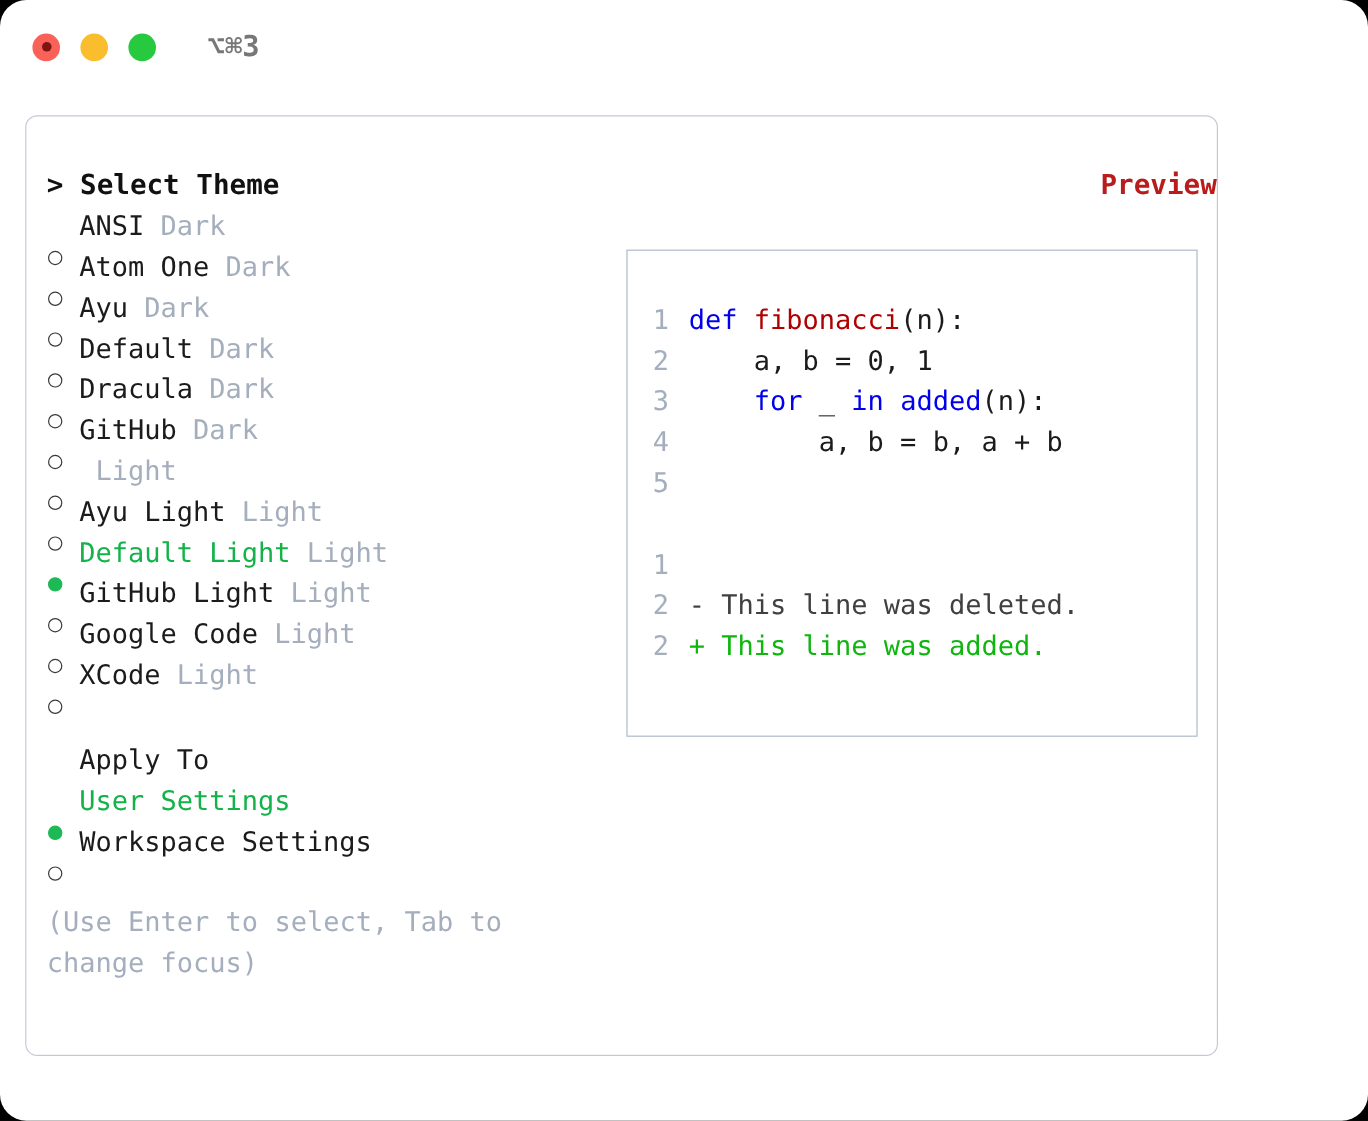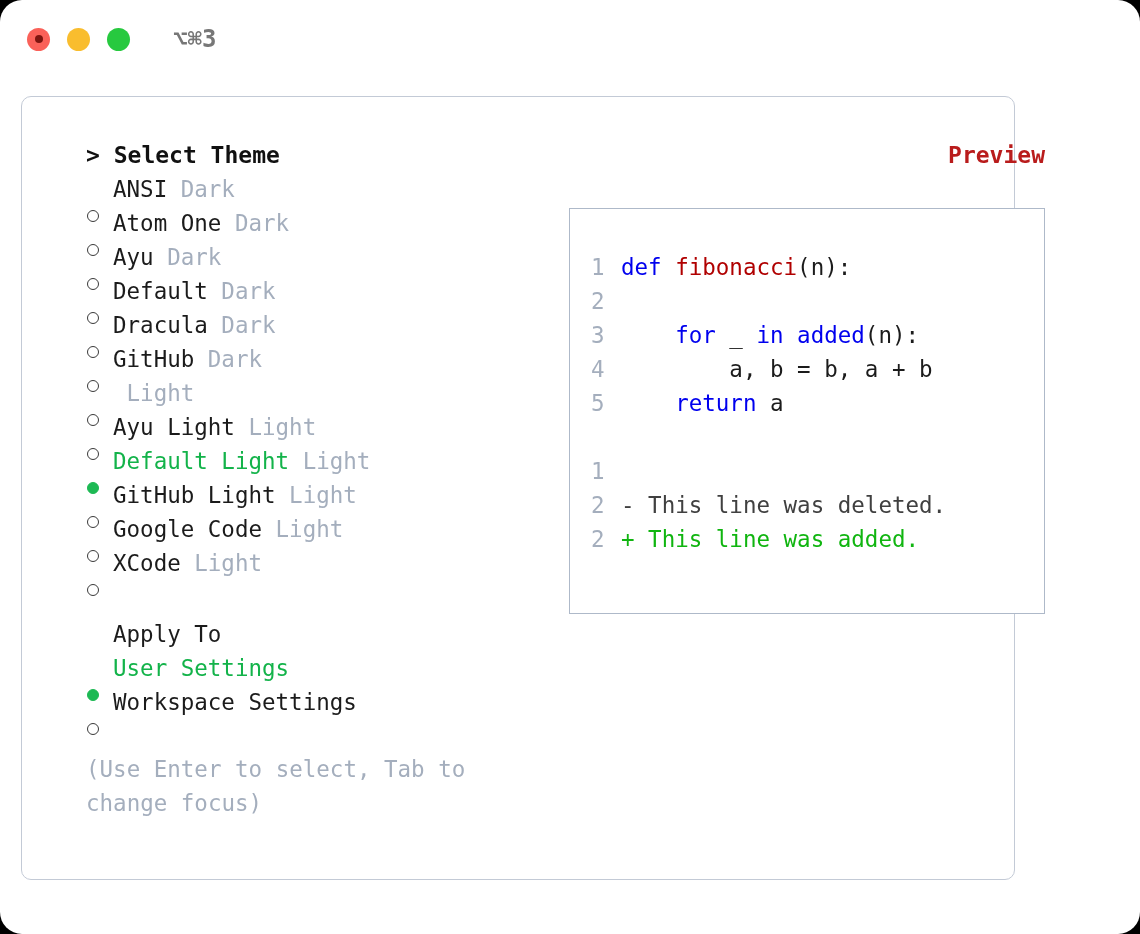--- a/index.html
+++ b/index.html
@@ -91,7 +91,6 @@
   #theme-column {
     width: 466px;
     flex: 0 0 auto;
-    margin-left: 47px;
   }
 
   .list-header {

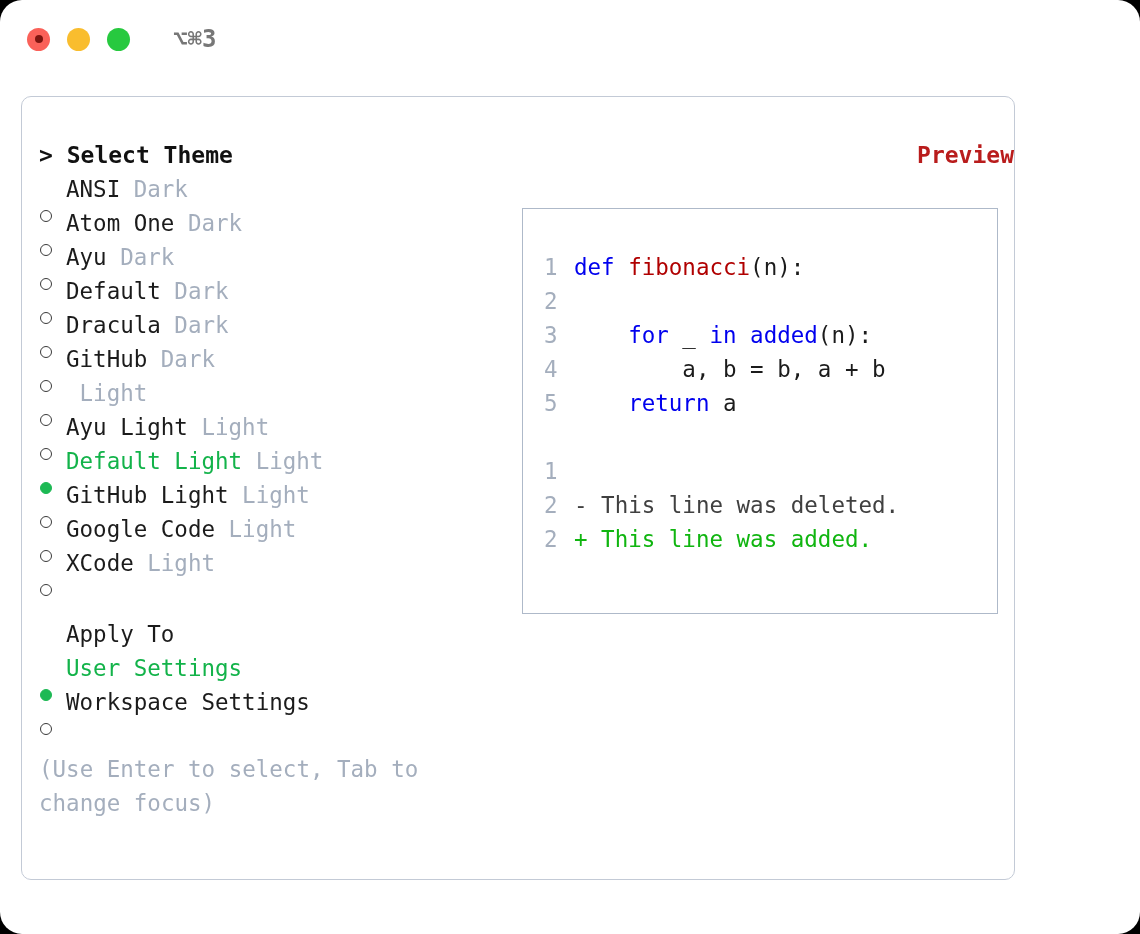--- a/index.html
+++ b/index.html
@@ -260,7 +260,7 @@
         <div id="preview-box">
           <div id="code-block">
               <div class="code-line"><span class="ln">1</span><span class="code-text"><span class="tok-kw">def </span><span class="tok-fn">fibonacci</span><span class="tok-plain">(n):</span></span></div>
-              <div class="code-line"><span class="ln">2</span></div>
+              <div class="code-line"><span class="ln">2</span><span class="code-text"><span class="tok-plain">    a, b = 0, 1</span></span></div>
               <div class="code-line"><span class="ln">3</span><span class="code-text"><span class="tok-plain">    </span><span class="tok-kw">for</span><span class="tok-plain"> _ </span><span class="tok-kw">in</span><span class="tok-plain"> </span><span class="tok-kw">added</span><span class="tok-plain">(n):</span></span></div>
               <div class="code-line"><span class="ln">4</span><span class="code-text"><span class="tok-plain">        a, b = b, a + b</span></span></div>
               <div class="code-line"><span class="ln">5</span><span class="code-text"><span class="tok-plain">    </span><span class="tok-kw">return</span><span class="tok-plain"> a</span></span></div>

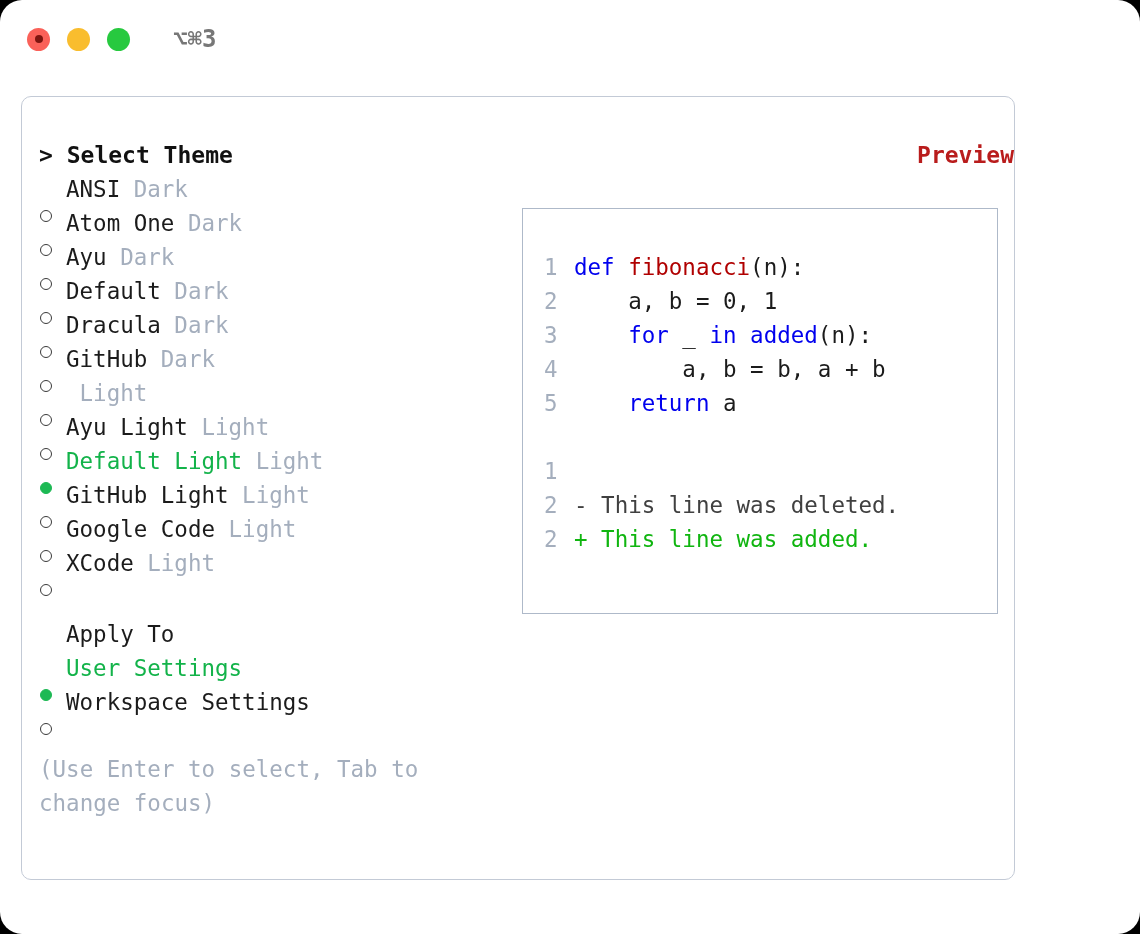--- a/index.html
+++ b/index.html
@@ -263,7 +263,7 @@
               <div class="code-line"><span class="ln">2</span><span class="code-text"><span class="tok-plain">    a, b = 0, 1</span></span></div>
               <div class="code-line"><span class="ln">3</span><span class="code-text"><span class="tok-plain">    </span><span class="tok-kw">for</span><span class="tok-plain"> _ </span><span class="tok-kw">in</span><span class="tok-plain"> </span><span class="tok-kw">added</span><span class="tok-plain">(n):</span></span></div>
               <div class="code-line"><span class="ln">4</span><span class="code-text"><span class="tok-plain">        a, b = b, a + b</span></span></div>
-              <div class="code-line"><span class="ln">5</span><span class="code-text"><span class="tok-plain">    </span><span class="tok-kw">return</span><span class="tok-plain"> a</span></span></div>
+              <div class="code-line"><span class="ln">5</span></div>
             </div>
           <div class="diff-gap"></div>
           <div id="diff-block">

